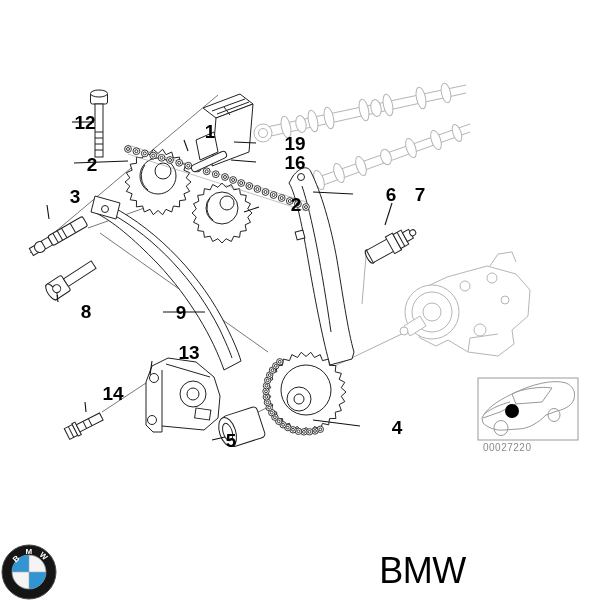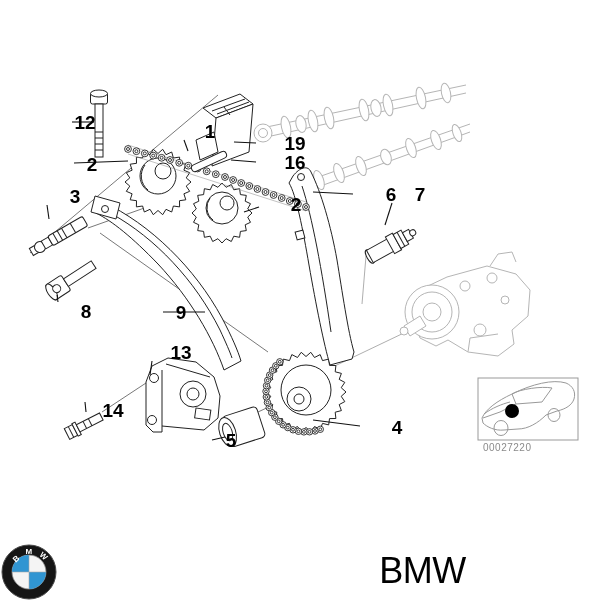--- a/index.html
+++ b/index.html
@@ -342,7 +342,7 @@
   <div class="callout" style="left:363px;top:194px">6</div>
   <div class="callout" style="left:392px;top:194px">7</div>
   <div class="callout" style="left:153px;top:312px">9</div>
-  <div class="callout" style="left:153px;top:352px">13</div>
+  <div class="callout" style="left:161px;top:352px">13</div>
   <div class="callout" style="left:85px;top:410px">14</div>
   <div class="callout" style="left:203px;top:440px">5</div>
   <div class="callout" style="left:369px;top:427px">4</div>

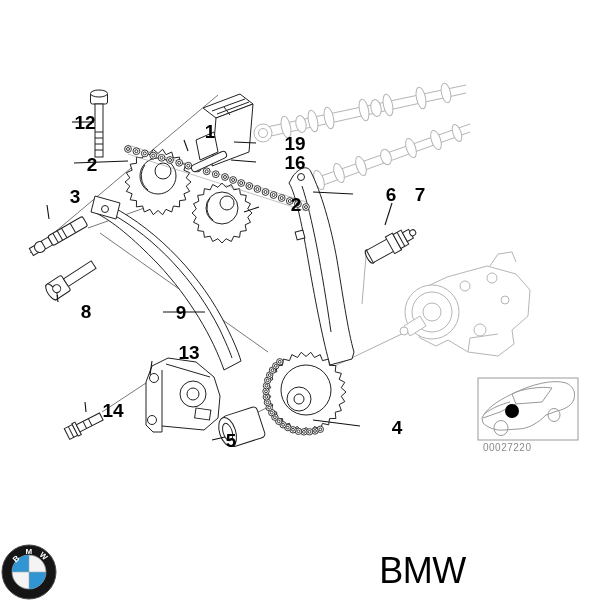--- a/index.html
+++ b/index.html
@@ -343,7 +343,7 @@
   <div class="callout" style="left:392px;top:194px">7</div>
   <div class="callout" style="left:153px;top:312px">9</div>
   <div class="callout" style="left:161px;top:352px">13</div>
-  <div class="callout" style="left:85px;top:410px">14</div>
+  <div class="callout" style="left:85px;top:393px">14</div>
   <div class="callout" style="left:203px;top:440px">5</div>
   <div class="callout" style="left:369px;top:427px">4</div>
 

